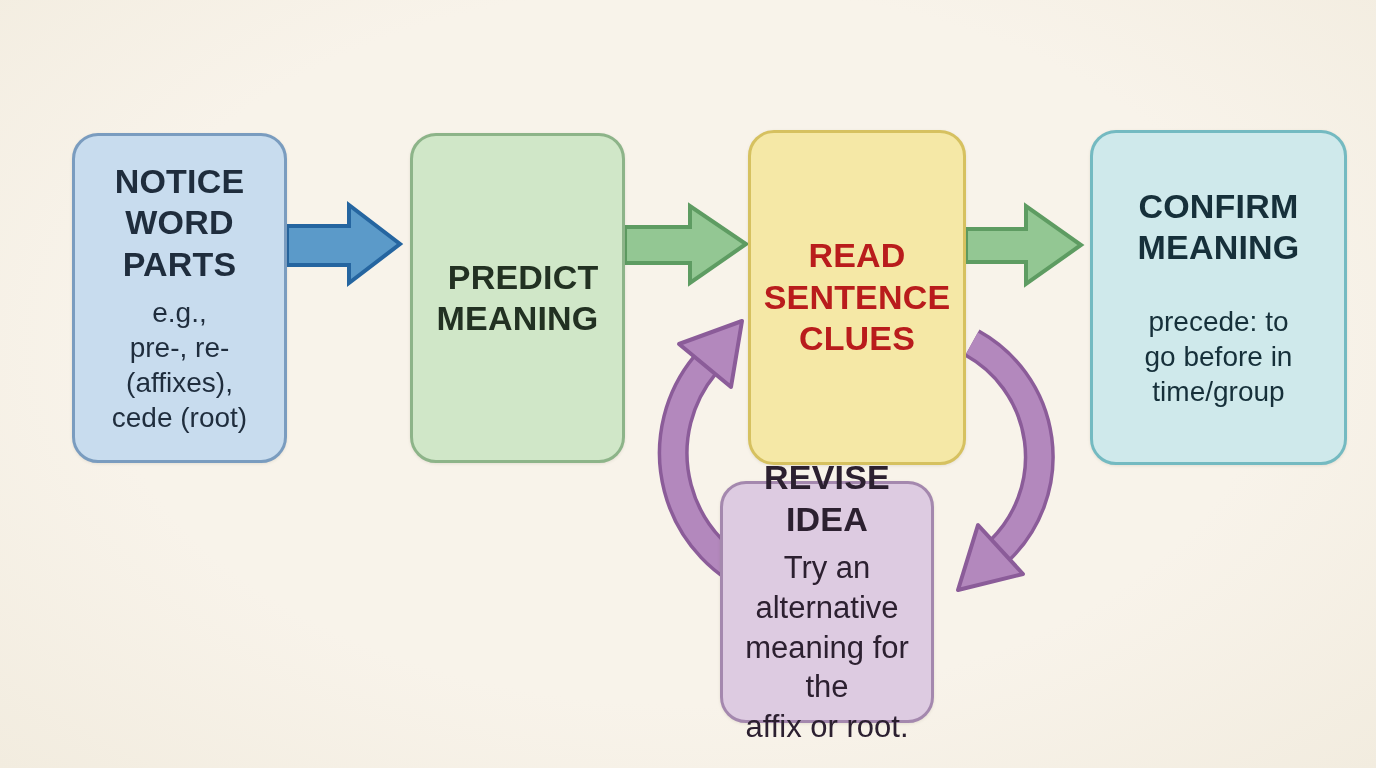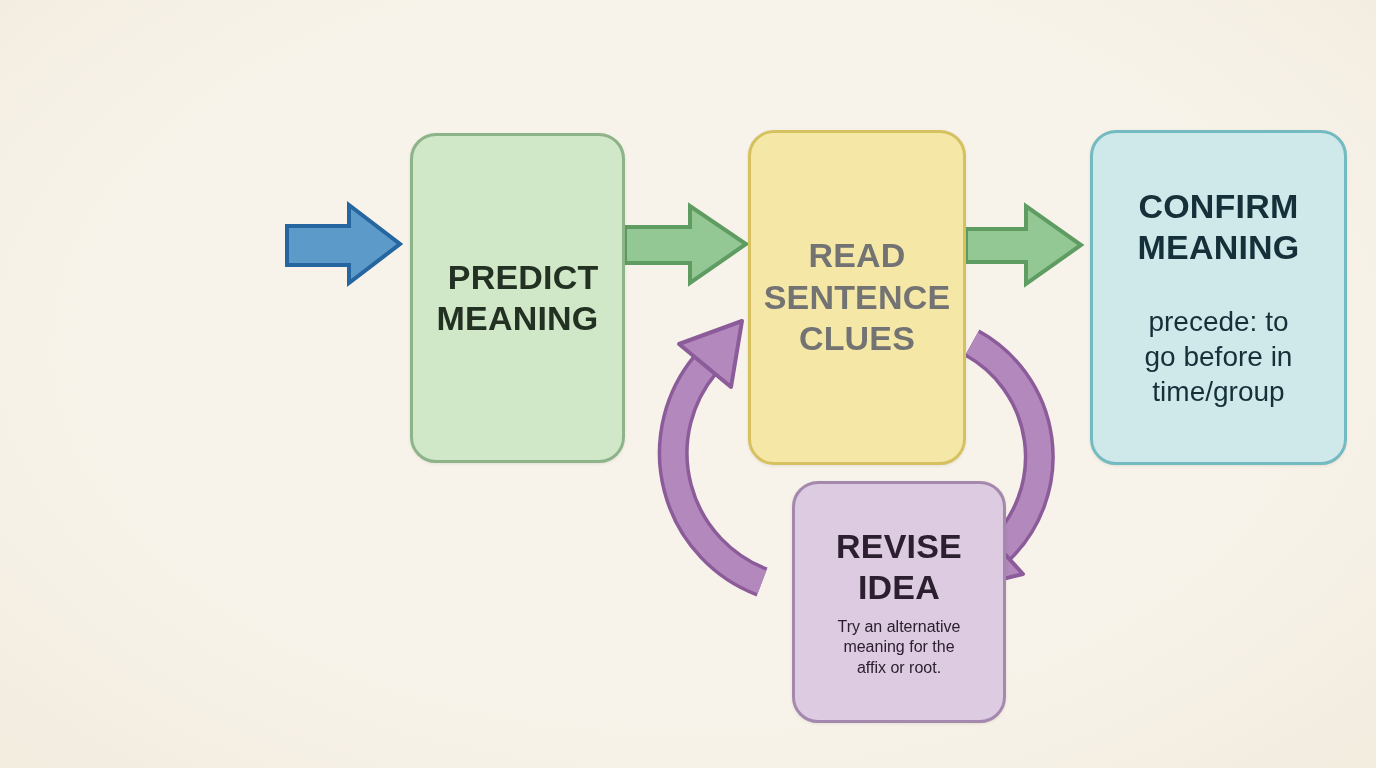--- a/index.html
+++ b/index.html
@@ -86,6 +86,15 @@
     </g>
   </svg>
 
+  <div class="box s1" style="background-color: rgb(200, 220, 238); border-color: rgb(122, 156, 191); color: rgb(31, 45, 61);">
+    <div class="heading">NOTICE
+WORD
+PARTS</div>
+    <div class="body">e.g.,
+pre-, re-
+(affixes),
+cede (root)</div>
+  </div>
 
   <div class="box s2" style="background-color: rgb(208, 231, 200); border-color: rgb(141, 180, 137); color: rgb(34, 49, 34); text-align: right;">
     <div class="heading">PREDICT

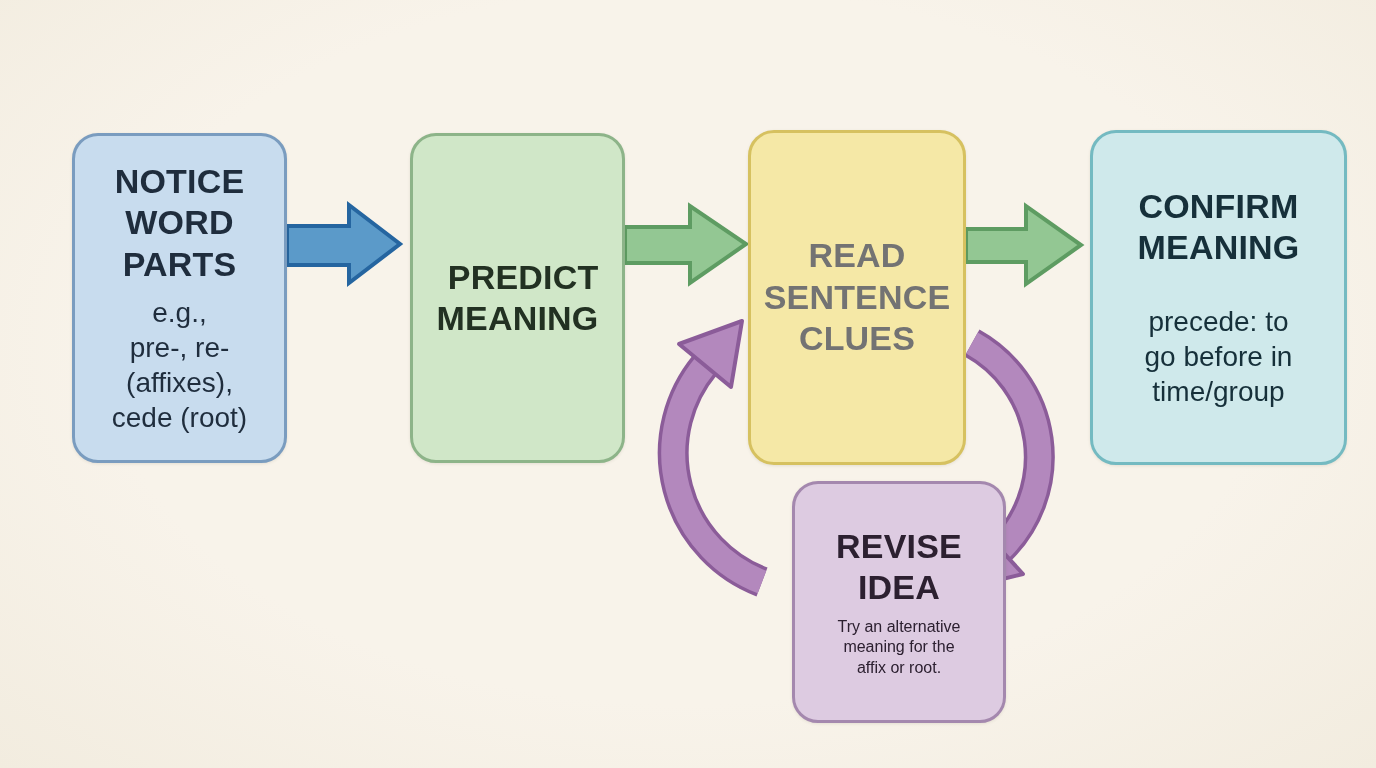--- a/index.html
+++ b/index.html
@@ -101,7 +101,7 @@
 MEANING</div>
   </div>
 
-  <div class="box s3" style="background-color: rgb(245, 232, 166); border-color: rgb(214, 193, 96); color: #737373;">
+  <div class="box s3" style="background-color: rgb(245, 232, 166); border-color: rgb(214, 193, 96); color: #b91c1c;">
     <div class="heading">READ
 SENTENCE
 CLUES</div>

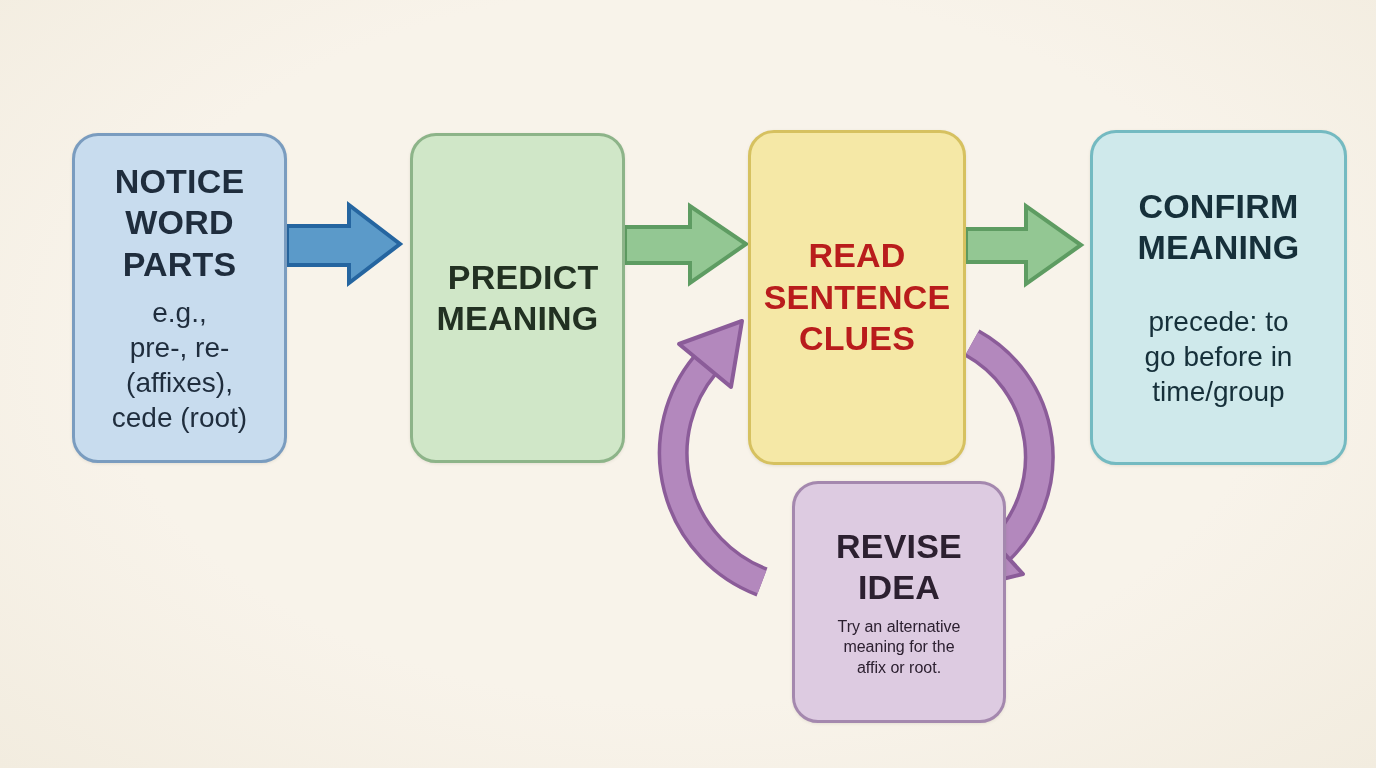--- a/index.html
+++ b/index.html
@@ -51,7 +51,7 @@
   .s2 { left: 410px;  top: 133px; width: 215px; height: 330px; gap: 46px; }
   .s3 { left: 748px;  top: 130px; width: 218px; height: 335px; gap: 8px;  }
   .s4 { left: 1090px; top: 130px; width: 257px; height: 335px; gap: 36px; }
-  .s5 { left: 792px;  top: 481px; width: 214px; height: 242px; gap: 8px;  }
+  .s5 { left: 720px;  top: 481px; width: 214px; height: 242px; gap: 8px;  }
   .s5 .body { font-size: 16px; line-height: 1.28; }
 </style>
 </head>

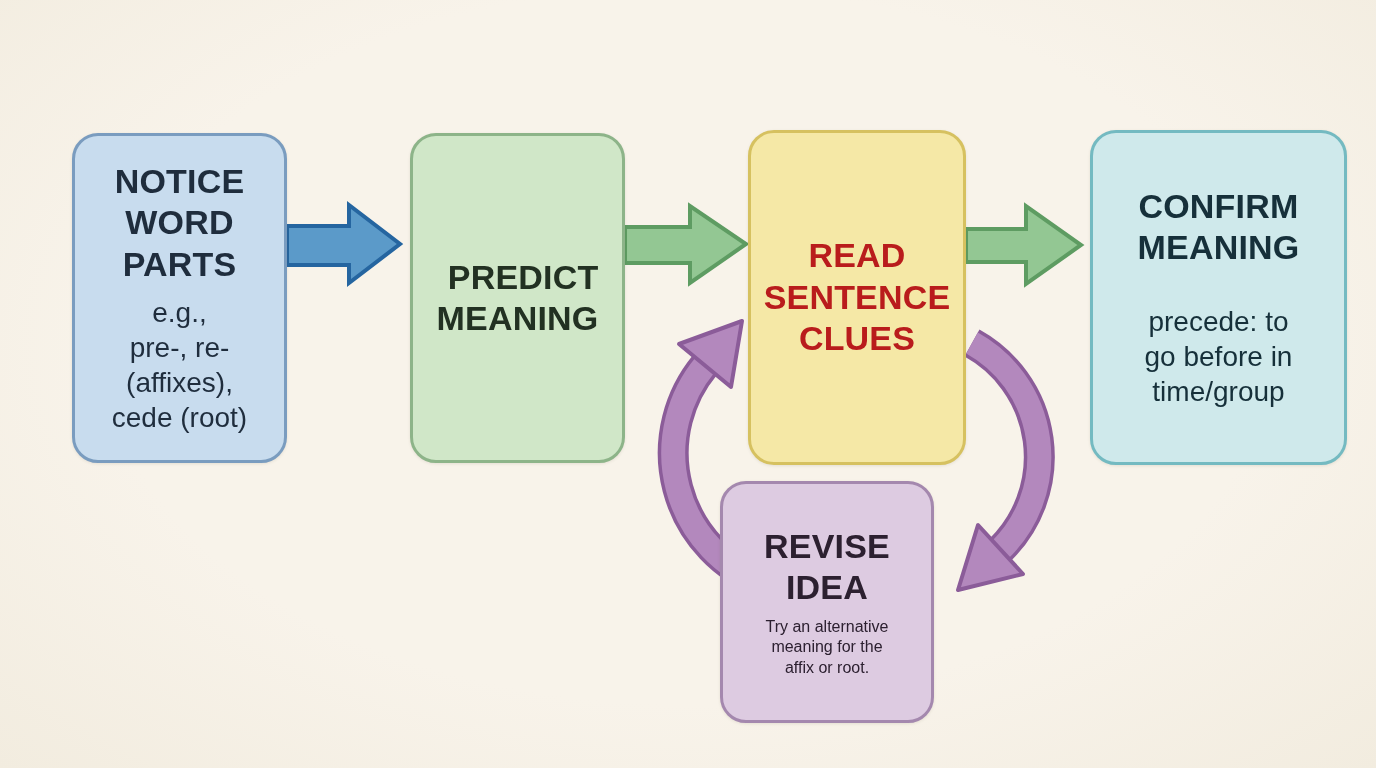--- a/index.html
+++ b/index.html
@@ -52,7 +52,7 @@
   .s3 { left: 748px;  top: 130px; width: 218px; height: 335px; gap: 8px;  }
   .s4 { left: 1090px; top: 130px; width: 257px; height: 335px; gap: 36px; }
   .s5 { left: 720px;  top: 481px; width: 214px; height: 242px; gap: 8px;  }
-  .s5 .body { font-size: 16px; line-height: 1.28; }
+  .s5 .body { font-size: 31px; line-height: 1.28; }
 </style>
 </head>
 <body>

